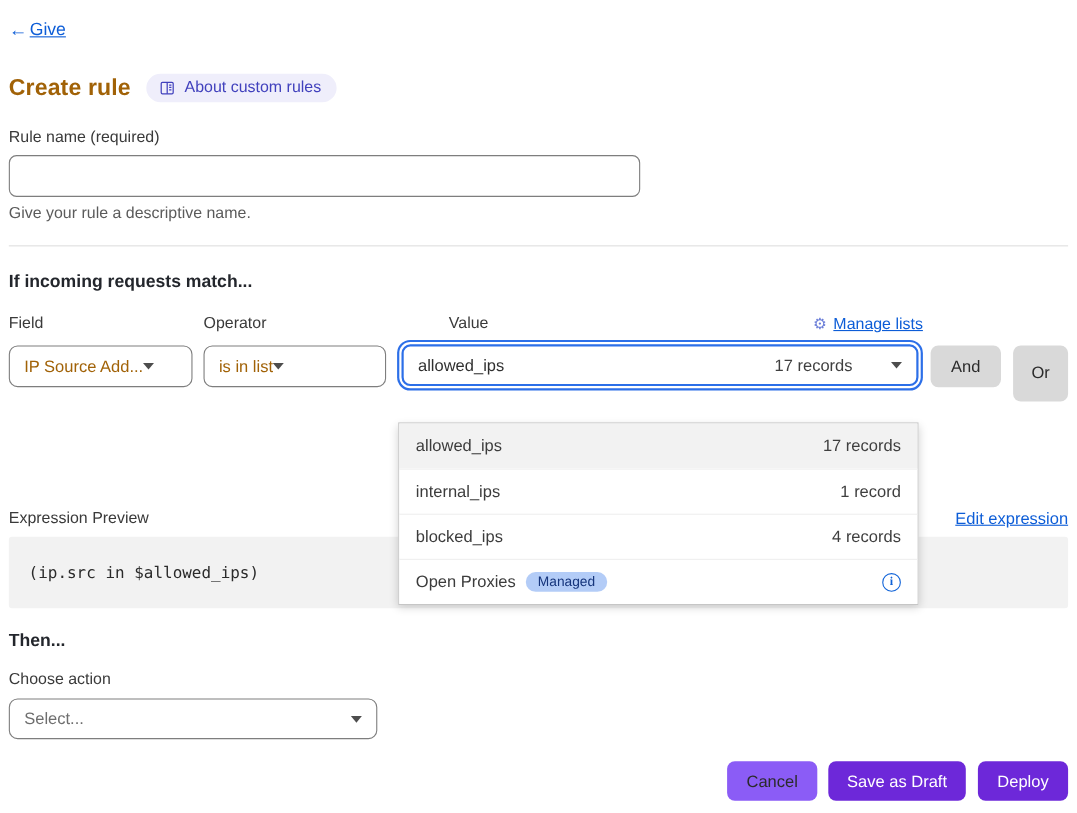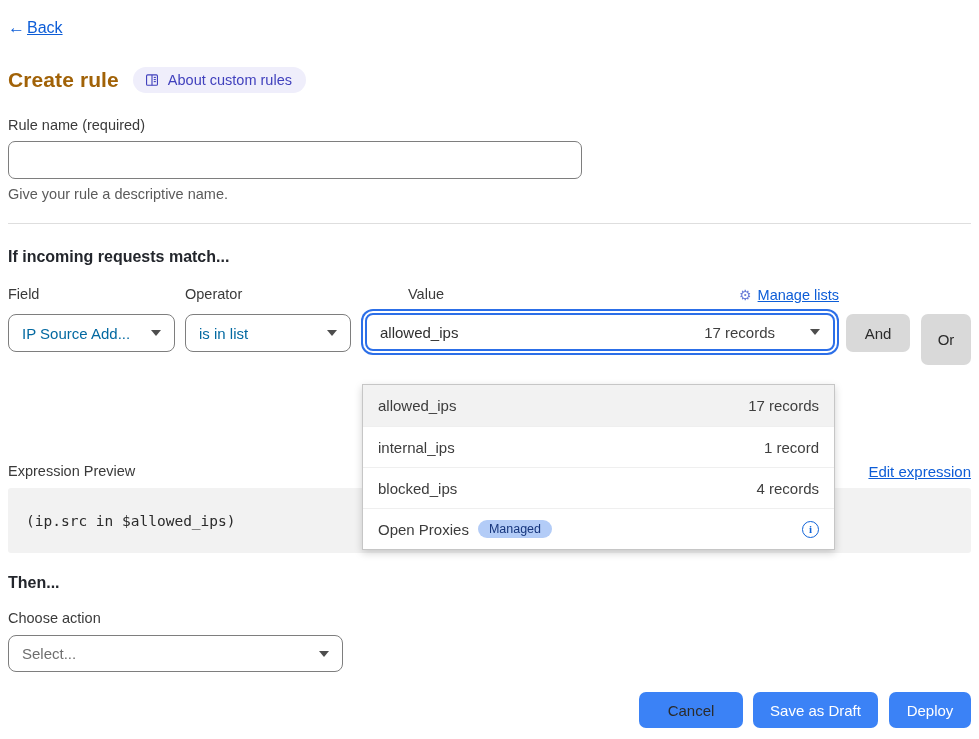--- a/index.html
+++ b/index.html
@@ -131,7 +131,7 @@
   <div class="back-row">
     <a class="back-link">
       <span class="back-arrow">←</span>
-      <span class="back-text">Back</span>
+      <span class="back-text">Give</span>
     </a>
   </div>
 

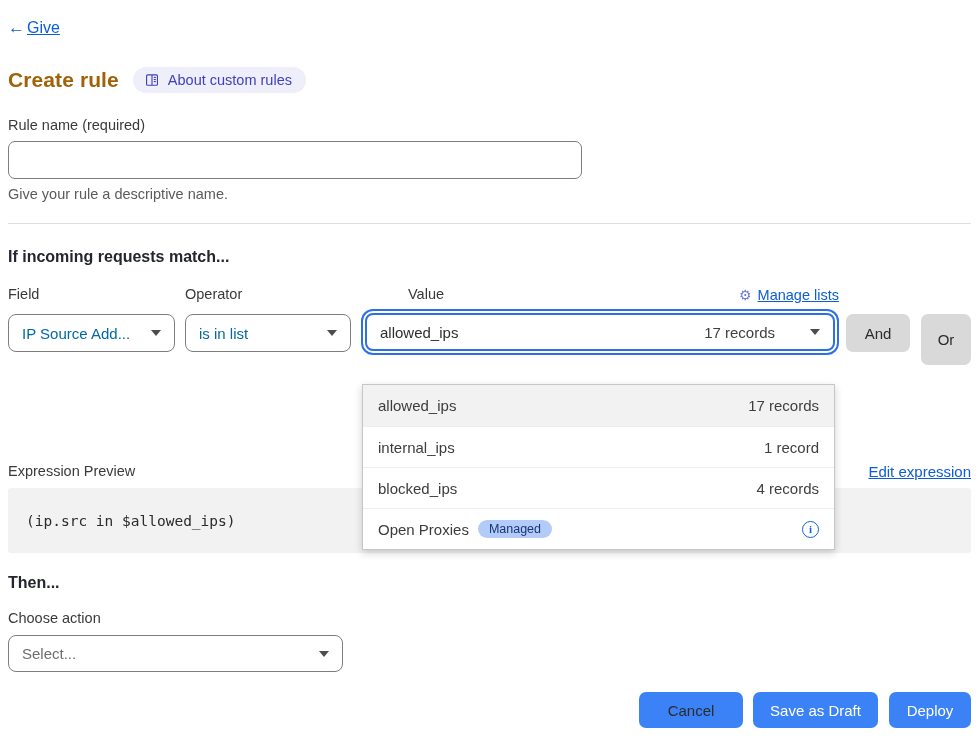--- a/index.html
+++ b/index.html
@@ -48,8 +48,8 @@
   .col-value { width:478px; position:relative; }
   .select-box {
     margin-top:11px; height:38px; border:1px solid #7e7e7e; border-radius:8px;
-    background:#fff; display:flex; align-items:center; justify-content:space-between;
-    padding:0 13px; font-size:15px; color:#0369a1; cursor:pointer;
+    background:#fff; display:flex; align-items:center; 
+    padding:0 13px; font-size:15px; color:#a16207; cursor:pointer;
   }
   .chev { width:0; height:0; border-left:5px solid transparent; border-right:5px solid transparent; border-top:6px solid #4d4d4d; }
   .value-head { display:flex; align-items:flex-end; justify-content:space-between; height:17px;margin-left:47px; }

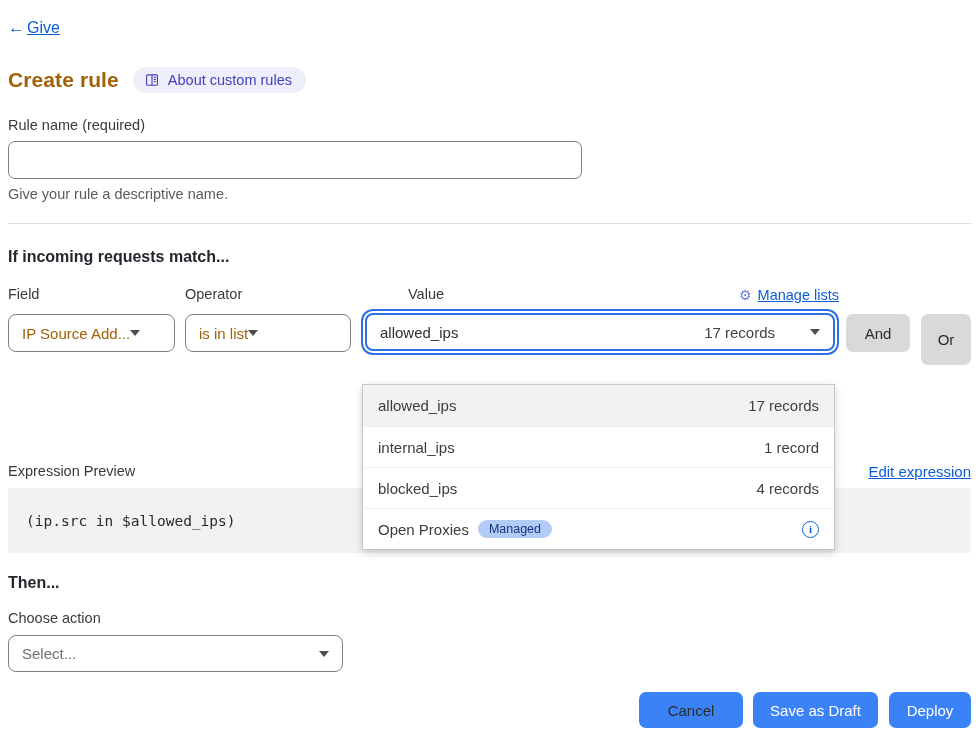--- a/index.html
+++ b/index.html
@@ -117,7 +117,7 @@
   
   .footer-row { margin-top:20px; display:flex; justify-content:flex-end; align-items:center; }
   .btn { height:36px; border:0; border-radius:7px; font-size:15px; font-family:inherit; cursor:pointer; }
-  .btn-cancel { width:104px; background:#3b82f6; color:#2b2b2b; }
+  .btn-cancel { width:82px; background:#8b5cf6; color:#2b2b2b; }
   .btn-primary { background:#3b82f6; color:#ffffff; }
   .btn-save { width:125px; margin-left:10px; }
   .btn-deploy { width:82px; margin-left:11px; }

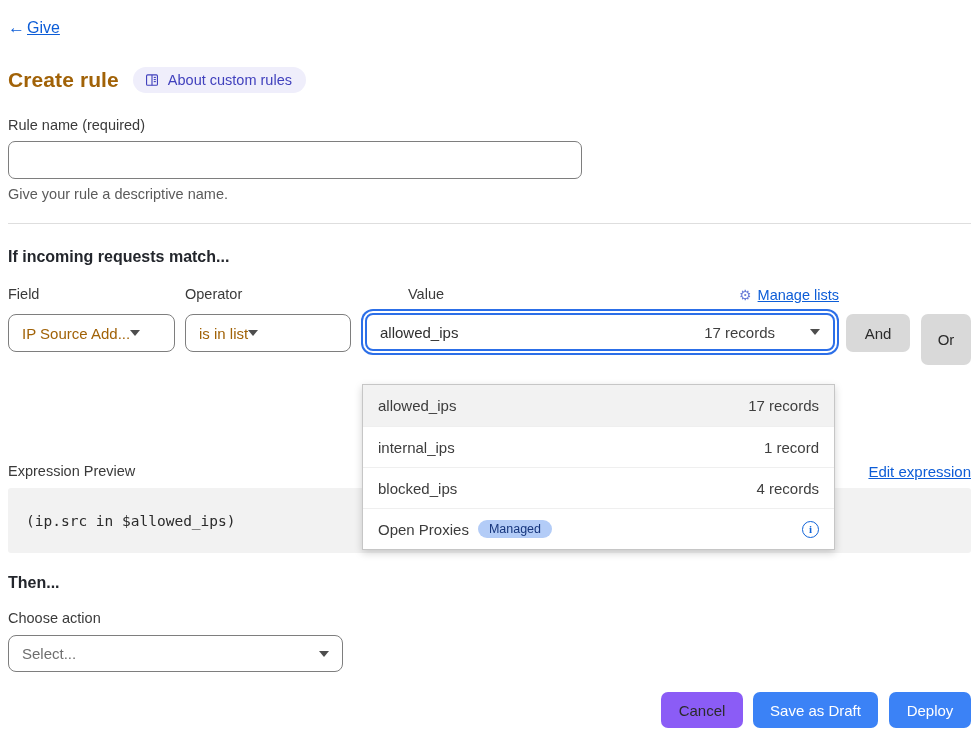--- a/index.html
+++ b/index.html
@@ -118,7 +118,7 @@
   .footer-row { margin-top:20px; display:flex; justify-content:flex-end; align-items:center; }
   .btn { height:36px; border:0; border-radius:7px; font-size:15px; font-family:inherit; cursor:pointer; }
   .btn-cancel { width:82px; background:#8b5cf6; color:#2b2b2b; }
-  .btn-primary { background:#3b82f6; color:#ffffff; }
+  .btn-primary { background:#6d28d9; color:#ffffff; }
   .btn-save { width:125px; margin-left:10px; }
   .btn-deploy { width:82px; margin-left:11px; }
 </style>

